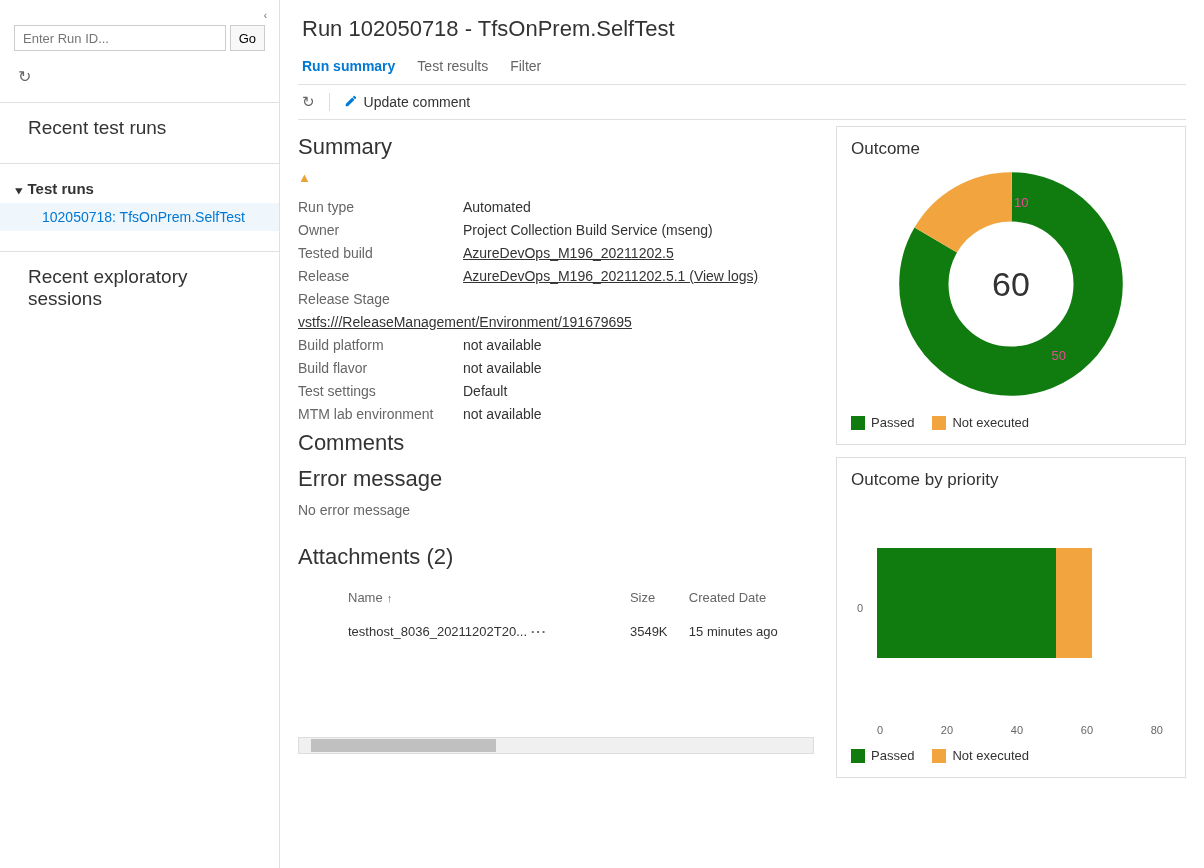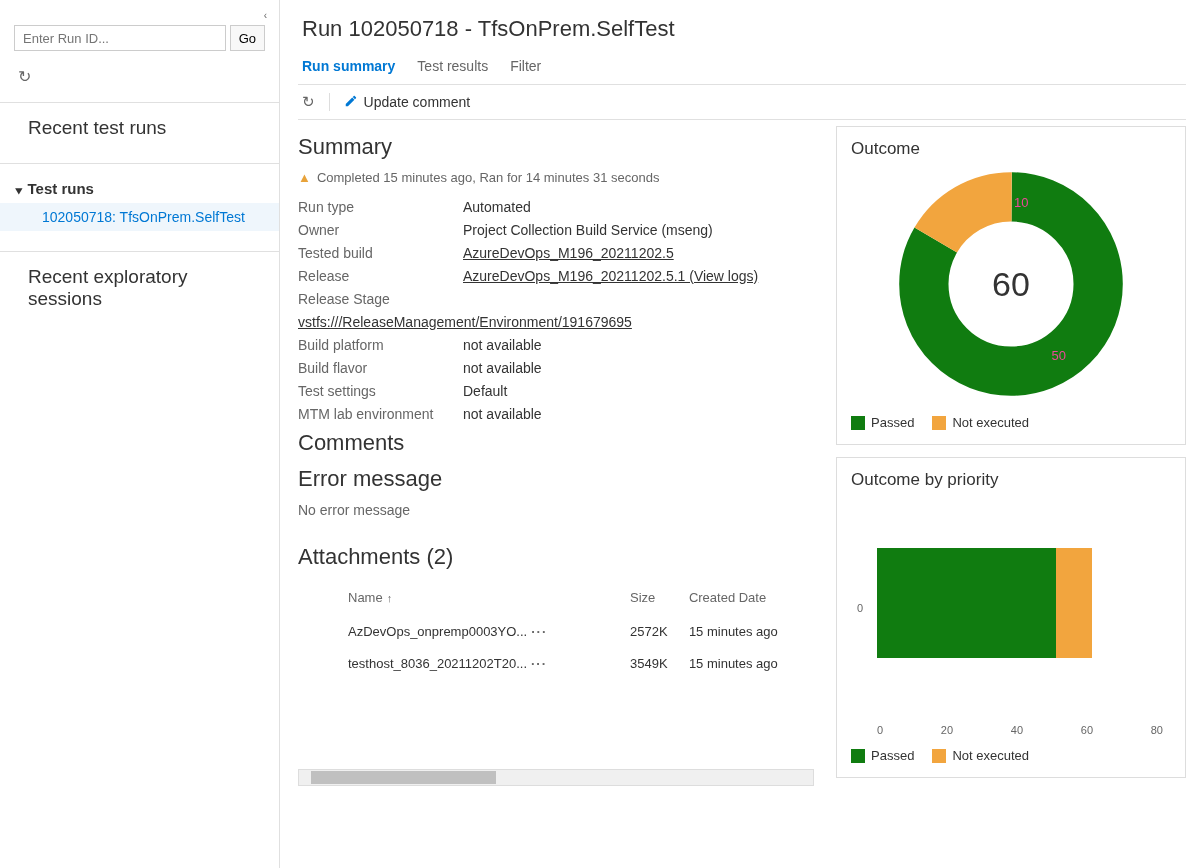--- a/index.html
+++ b/index.html
@@ -112,7 +112,6 @@
       <h2 class="section">Summary</h2>
       <div class="status-line">
         <span class="warn-icon">▲</span>
-        <span>Completed 15 minutes ago, Ran for 14 minutes 31 seconds</span>
       </div>
 
       <div class="kv-grid">

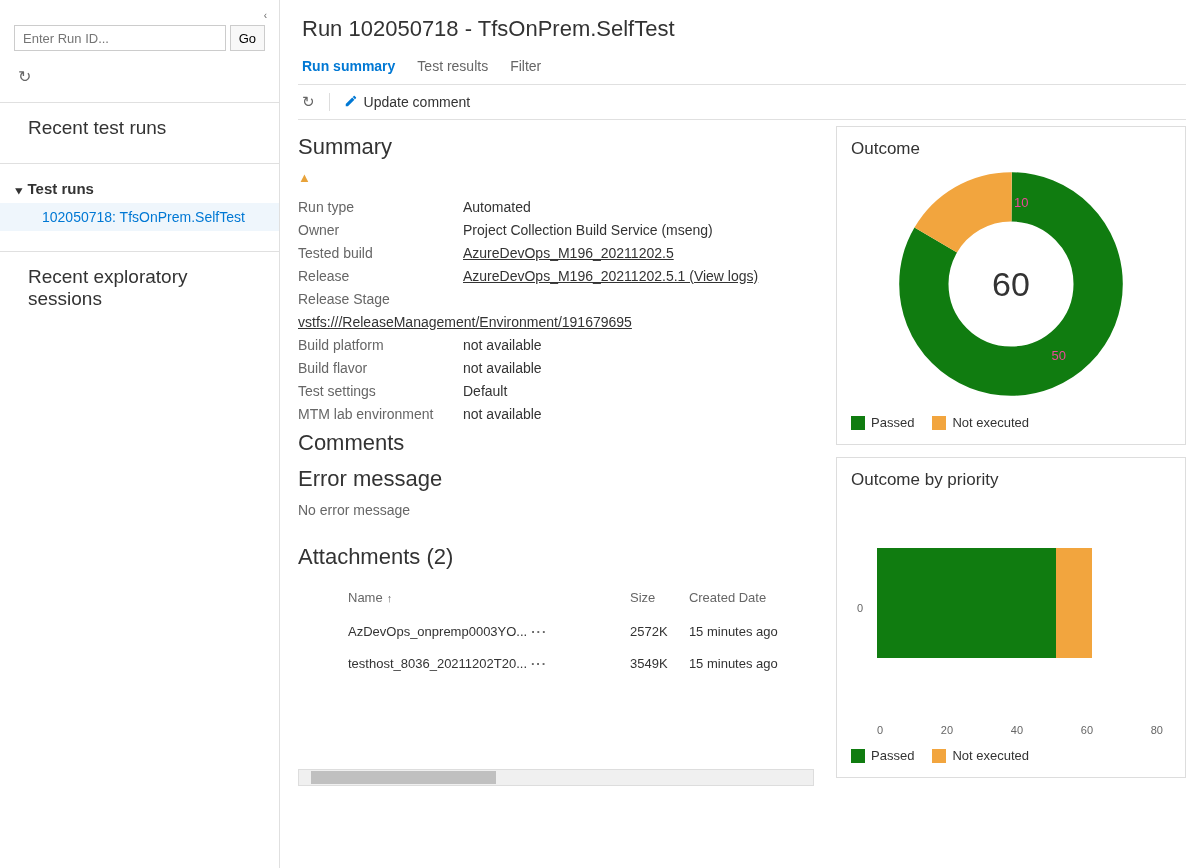--- a/index.html
+++ b/index.html
@@ -159,11 +159,6 @@
         </thead>
         <tbody>
           <tr>
-            <td><span class="att-name">AzDevOps_onpremp0003YO...</span><span class="ellipsis-btn">···</span></td>
-            <td>2572K</td>
-            <td>15 minutes ago</td>
-          </tr>
-          <tr>
             <td><span class="att-name">testhost_8036_20211202T20...</span><span class="ellipsis-btn">···</span></td>
             <td>3549K</td>
             <td>15 minutes ago</td>

